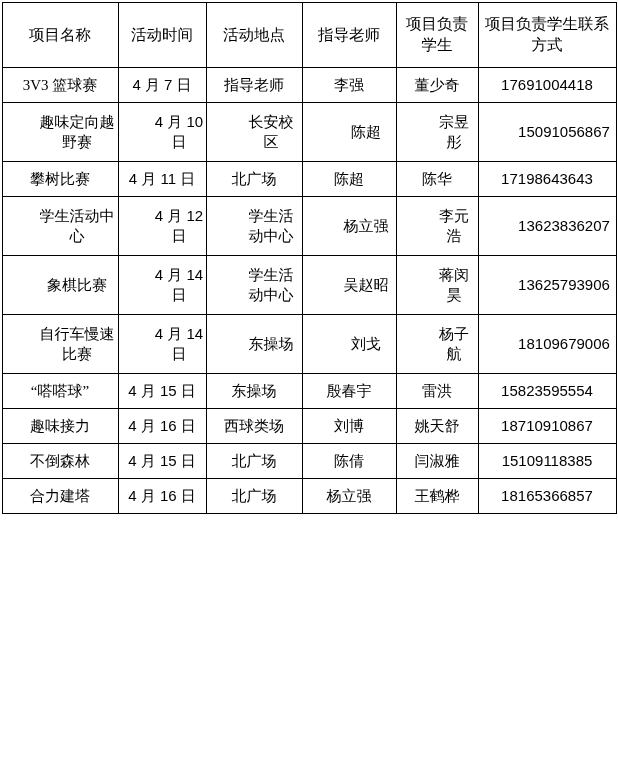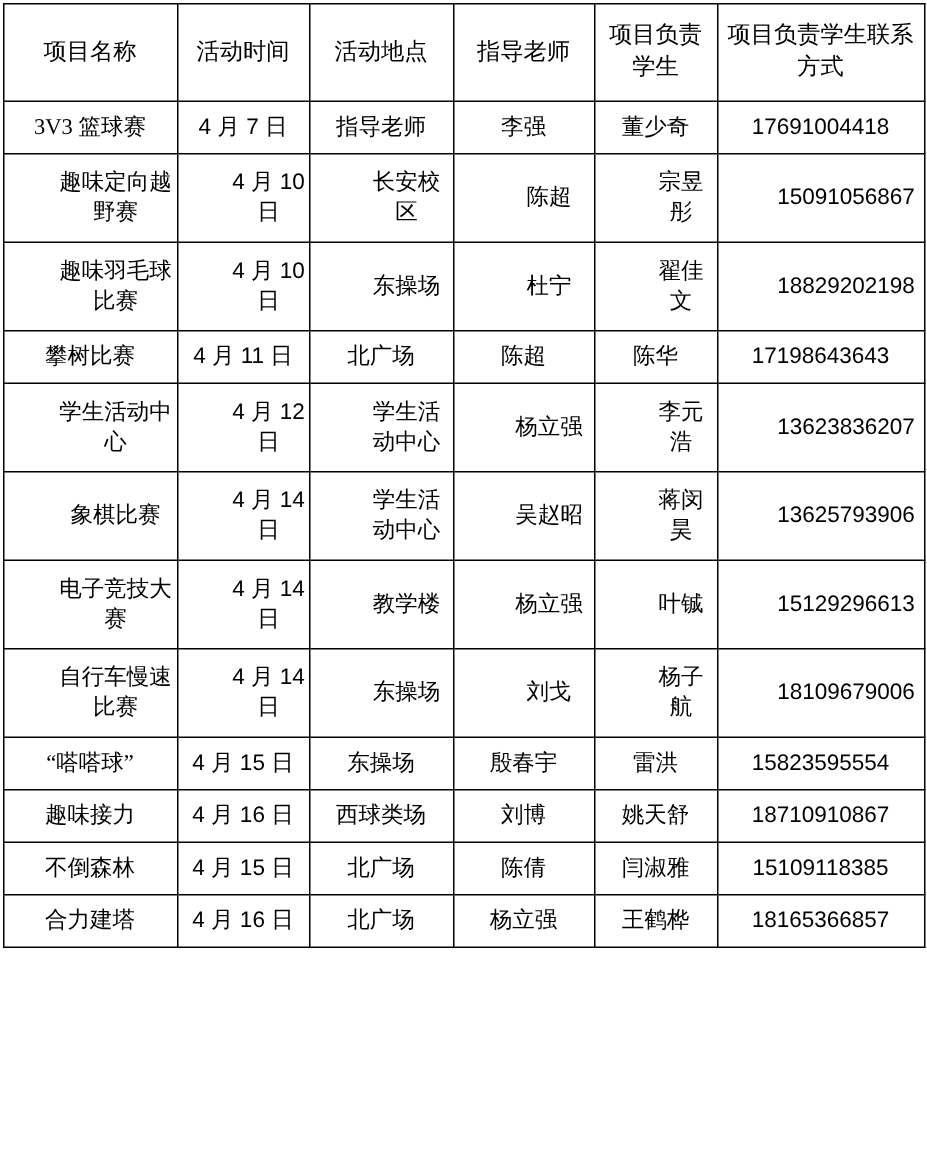--- a/index.html
+++ b/index.html
@@ -98,14 +98,6 @@
           <td>宗昱彤</td>
           <td class="num">15091056867</td>
         </tr>
-        <tr class="h2">
-          <td>趣味羽毛球比赛</td>
-          <td class="num">4 月 10 日</td>
-          <td>东操场</td>
-          <td>杜宁</td>
-          <td>翟佳文</td>
-          <td class="num">18829202198</td>
-        </tr>
         <tr class="h1">
           <td>攀树比赛</td>
           <td class="num">4 月 11 日</td>

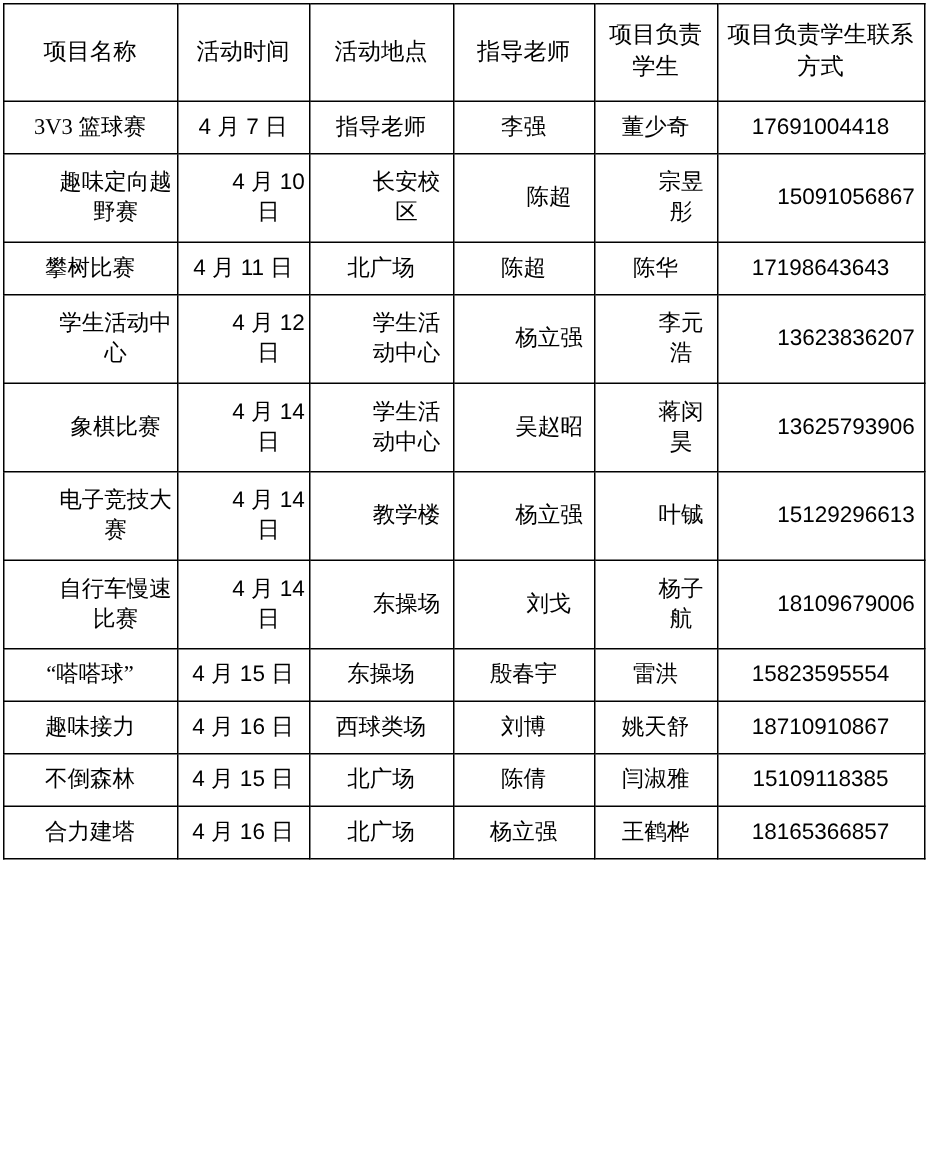--- a/index.html
+++ b/index.html
@@ -123,14 +123,6 @@
           <td class="num">13625793906</td>
         </tr>
         <tr class="h2">
-          <td>电子竞技大赛</td>
-          <td class="num">4 月 14 日</td>
-          <td>教学楼</td>
-          <td>杨立强</td>
-          <td>叶铖</td>
-          <td class="num">15129296613</td>
-        </tr>
-        <tr class="h2">
           <td>自行车慢速比赛</td>
           <td class="num">4 月 14 日</td>
           <td>东操场</td>

